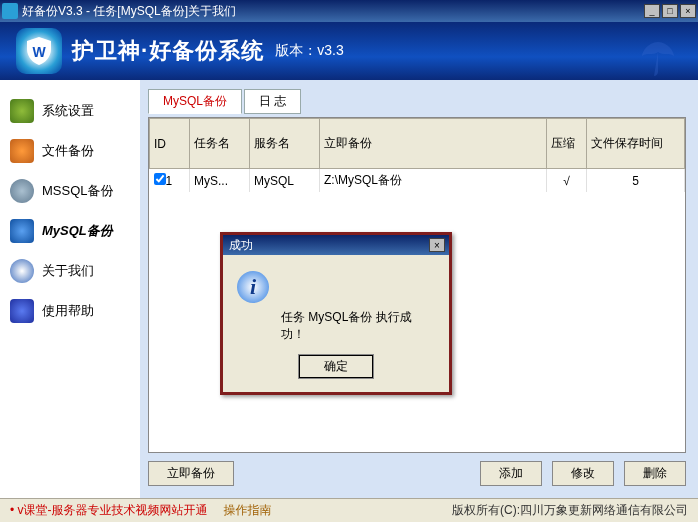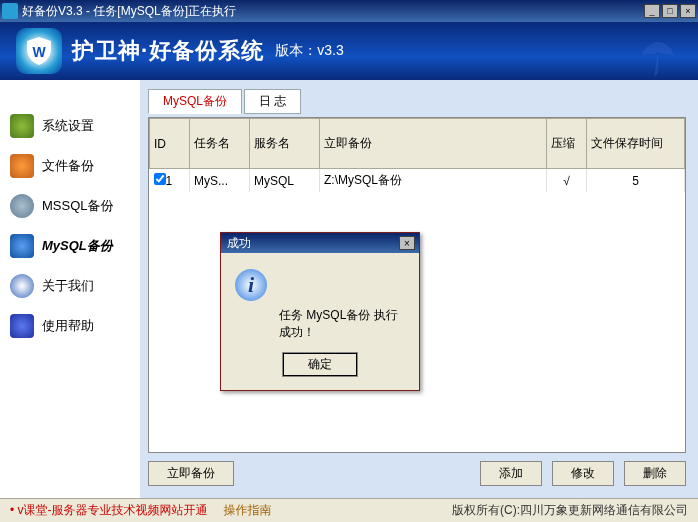--- a/index.html
+++ b/index.html
@@ -70,7 +70,7 @@
 
 <div class="titlebar">
   <span class="tb-icon"></span>
-  <span class="tb-title">好备份V3.3 - 任务[MySQL备份]正在执行</span>
+  <span class="tb-title">好备份V3.3 - 任务[MySQL备份]关于我们</span>
   <div class="tb-btns">
     <div class="tb-btn">_</div>
     <div class="tb-btn">□</div>

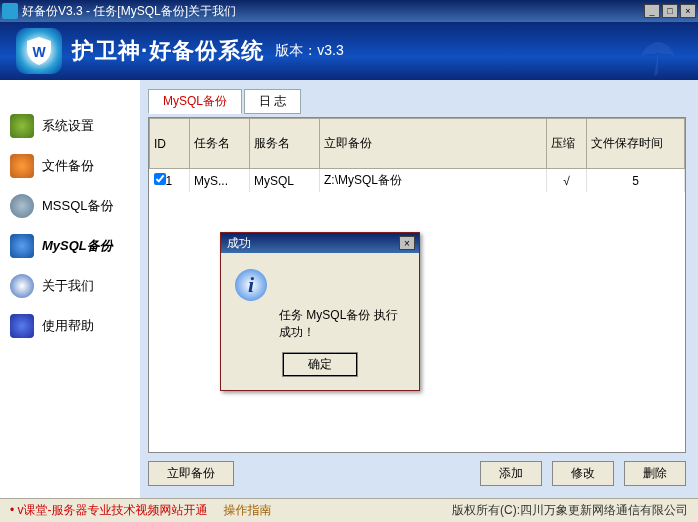--- a/index.html
+++ b/index.html
@@ -22,7 +22,7 @@
 
 
 .main { display: flex; height: 418px; }
-.sidebar { width: 140px; background: #fff; padding-top: 26px; }
+.sidebar { width: 140px; background: #fff; padding-top: 11px; }
 .side-item { display: flex; align-items: center; padding: 8px 10px; gap: 8px; cursor: default; font-size: 13px; }
 .side-item.active { font-weight: bold; font-style: italic; color: #000; }
 .side-icon { width: 24px; height: 24px; border-radius: 4px; display: flex; align-items: center; justify-content: center; }

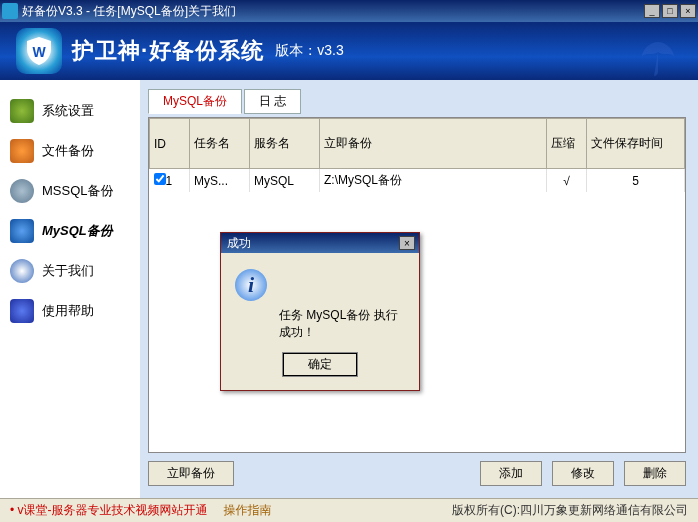--- a/index.html
+++ b/index.html
@@ -55,7 +55,7 @@
 .footer .copy { margin-left: auto; color: #333; }
 
 
-.modal { position: absolute; left: 220px; top: 232px; width: 200px; background: #ece9d8; border: 1px solid #7f1d1d; box-shadow: 2px 2px 4px rgba(0,0,0,0.4); }
+.modal { position: absolute; left: 220px; top: 232px; width: 232px; background: #ece9d8; border: 3px solid #7f1d1d; box-shadow: 2px 2px 4px rgba(0,0,0,0.4); }
 .modal-title { height: 20px; background: linear-gradient(#0a2468, #3c6bab); color: #fff; display: flex; align-items: center; padding: 0 4px 0 6px; font-size: 12px; }
 .modal-title .spacer { flex: 1; }
 .modal-close { width: 16px; height: 14px; background: #c0c0c0; border: 1px solid #404040; font-family: Arial; font-size: 10px; display: flex; align-items: center; justify-content: center; color: #000; cursor: default; }

